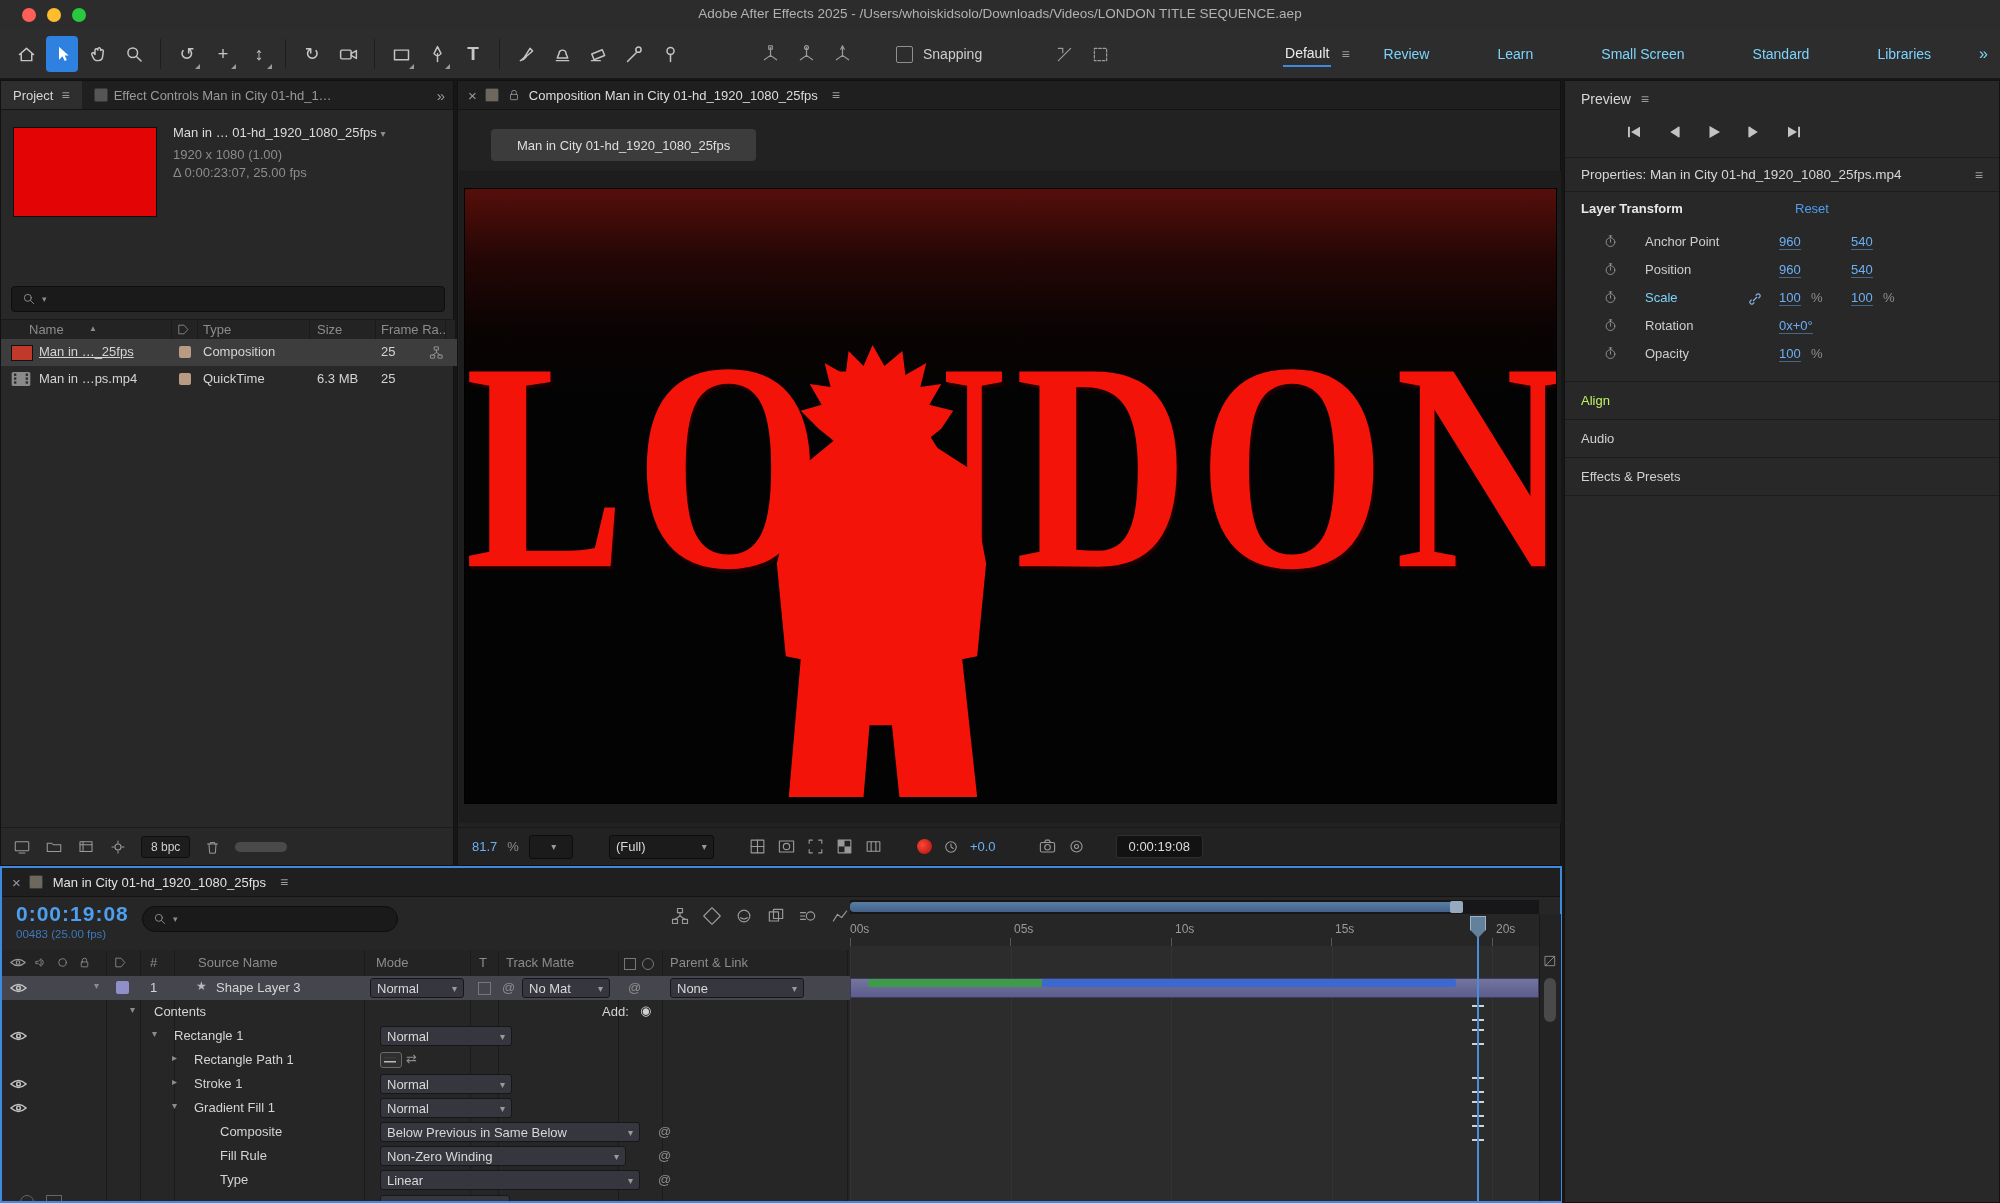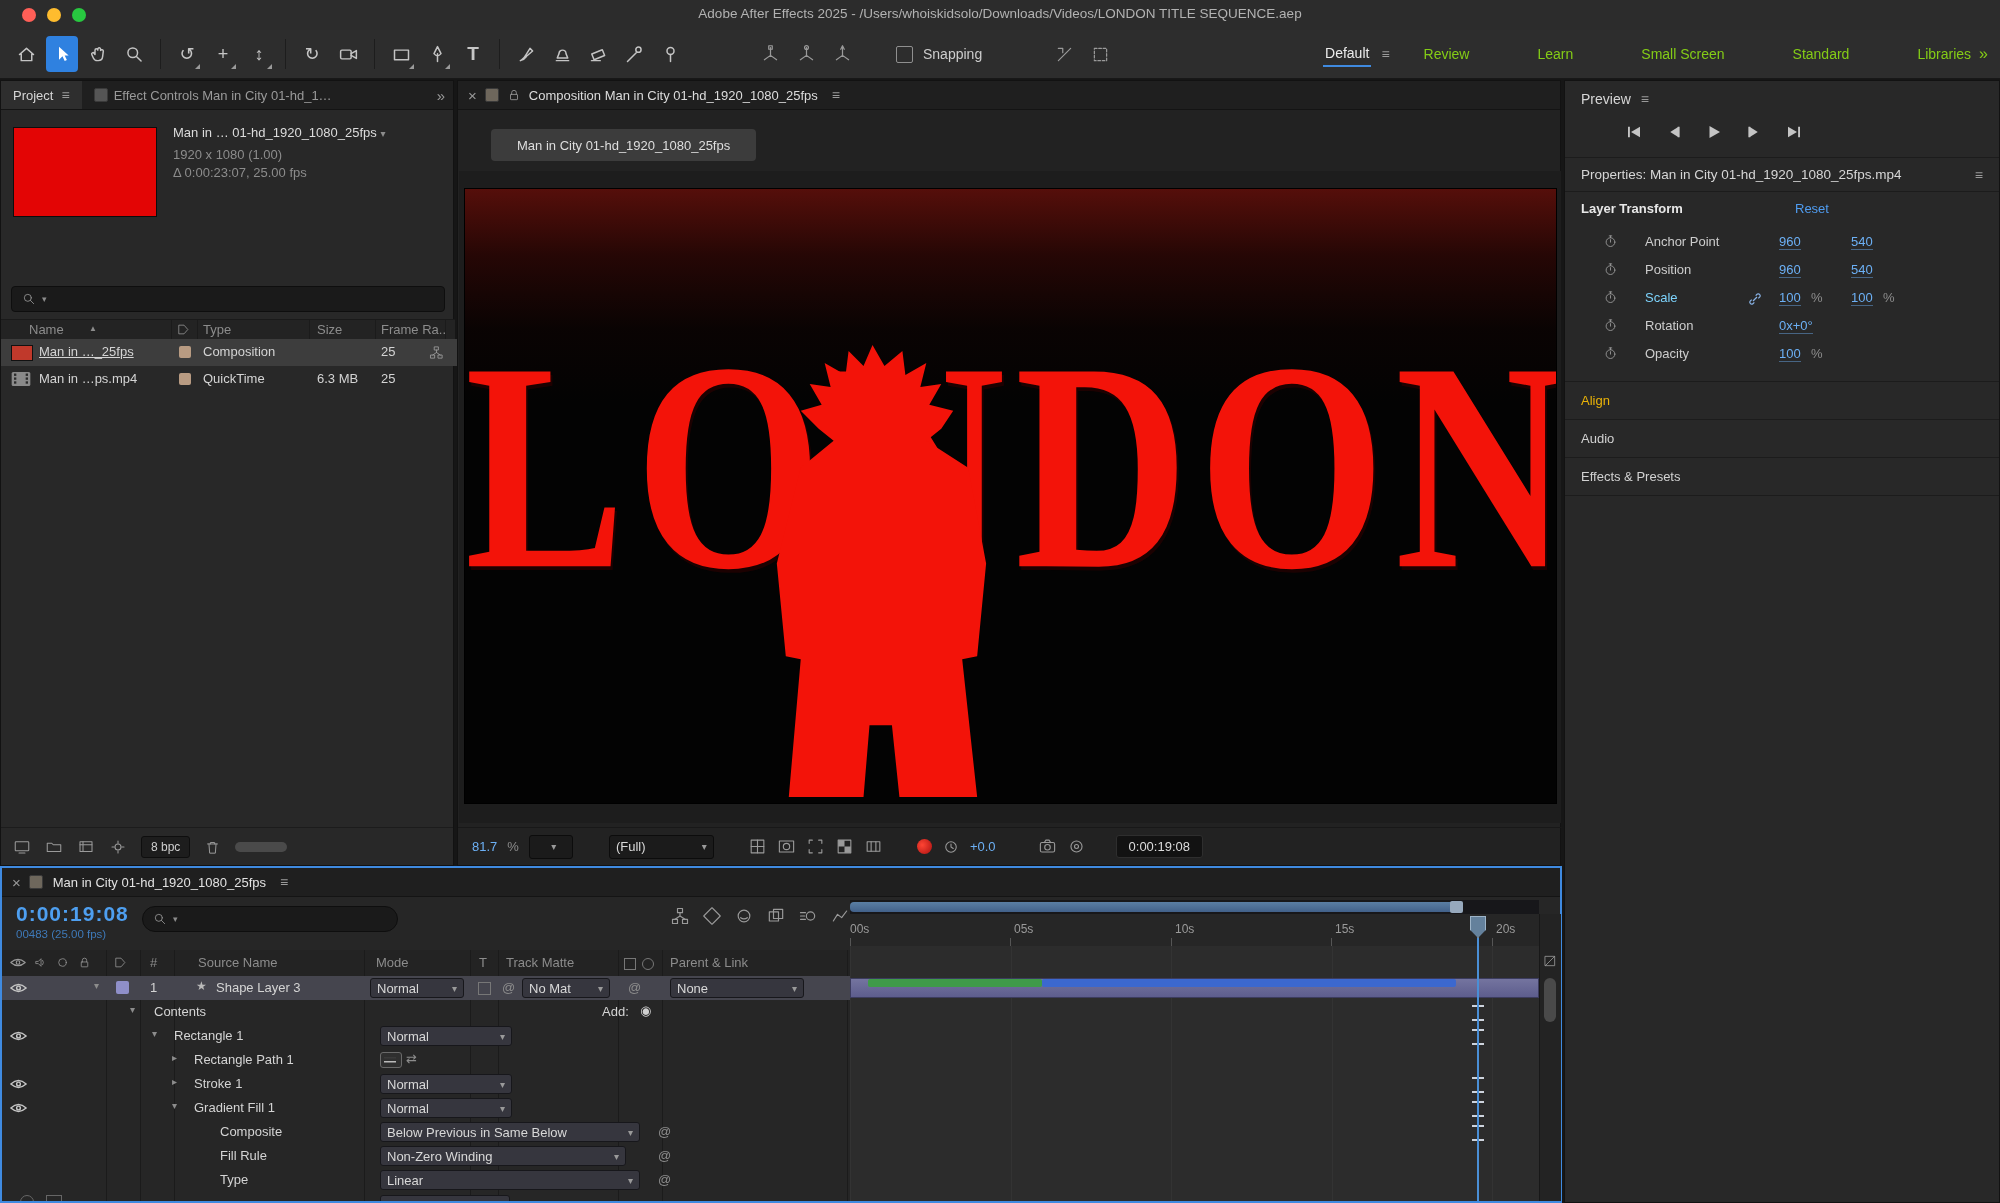--- a/index.html
+++ b/index.html
@@ -33,7 +33,7 @@
   .ticon.active{background:#2f81e0;}
   .corner:after{content:"";position:absolute;right:3px;bottom:3px;border-left:5px solid transparent;border-bottom:5px solid #9a9a9a;}
   .sepv{width:1px;height:30px;background:#1d1d1d;margin:0 6px;}
-  .ws{color:#84cc16;font-size:14px;padding:4px 2px;}
+  .ws{color:#7dd3fc;font-size:14px;padding:4px 2px;}
   .ws.active{color:#ececec;border-bottom:2px solid #3f8ae0;}
   .traffic{width:14px;height:14px;border-radius:50%;position:absolute;top:8px;}
   .searchbox{position:absolute;background:#1a1a1a;border:1px solid #0e0e0e;border-radius:13px;

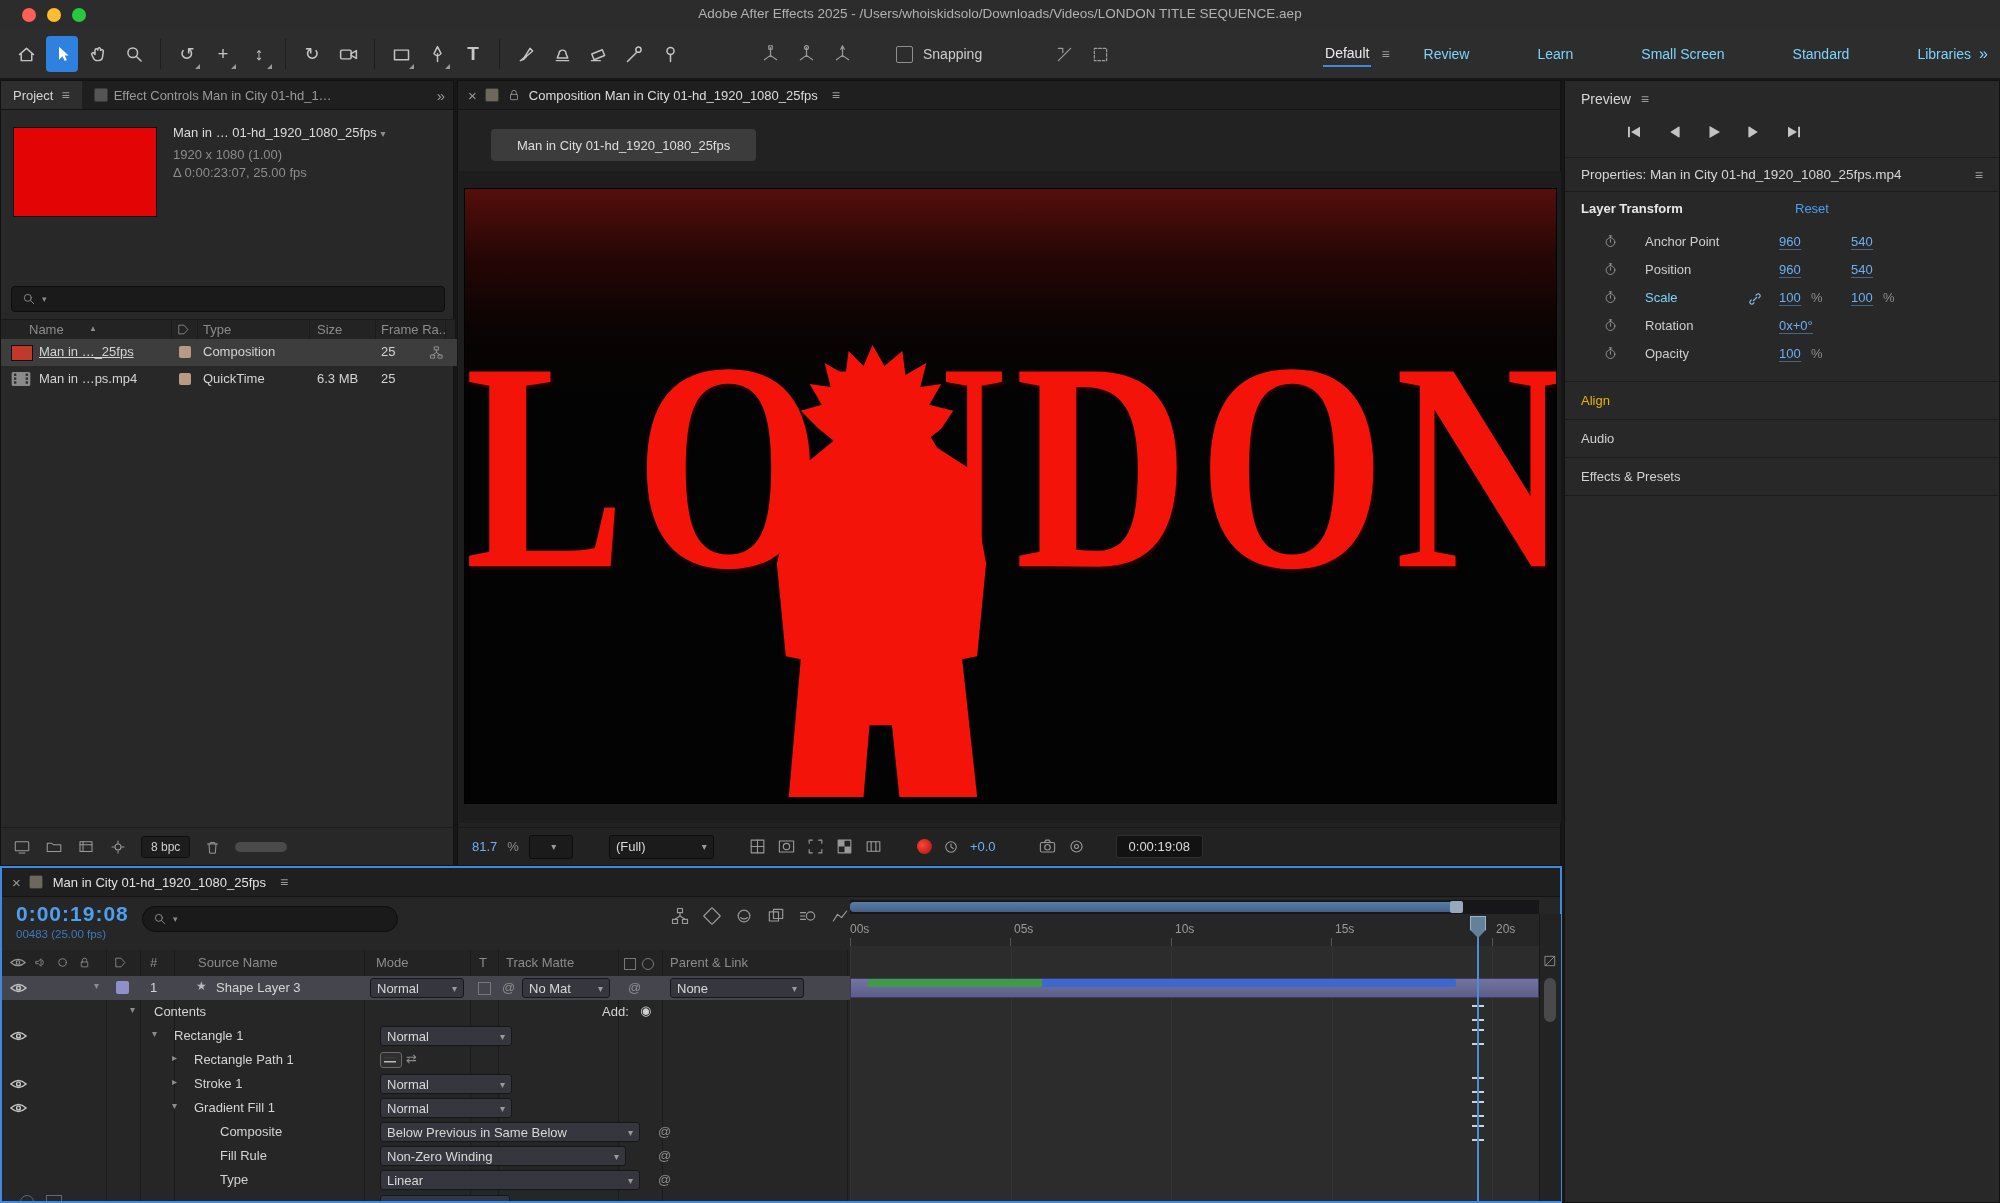--- a/index.html
+++ b/index.html
@@ -183,7 +183,7 @@
     <div class="ws" style="margin-right:60px;">Learn</div>
     <div class="ws" style="margin-right:60px;">Small Screen</div>
     <div class="ws" style="margin-right:60px;">Standard</div>
-    <div class="ws" style="">Libraries</div>
+    <div class="ws" style="margin-right:40px;">Libraries</div>
     <div class="ws" style="font-size:16px;">»</div>
   </div>
 

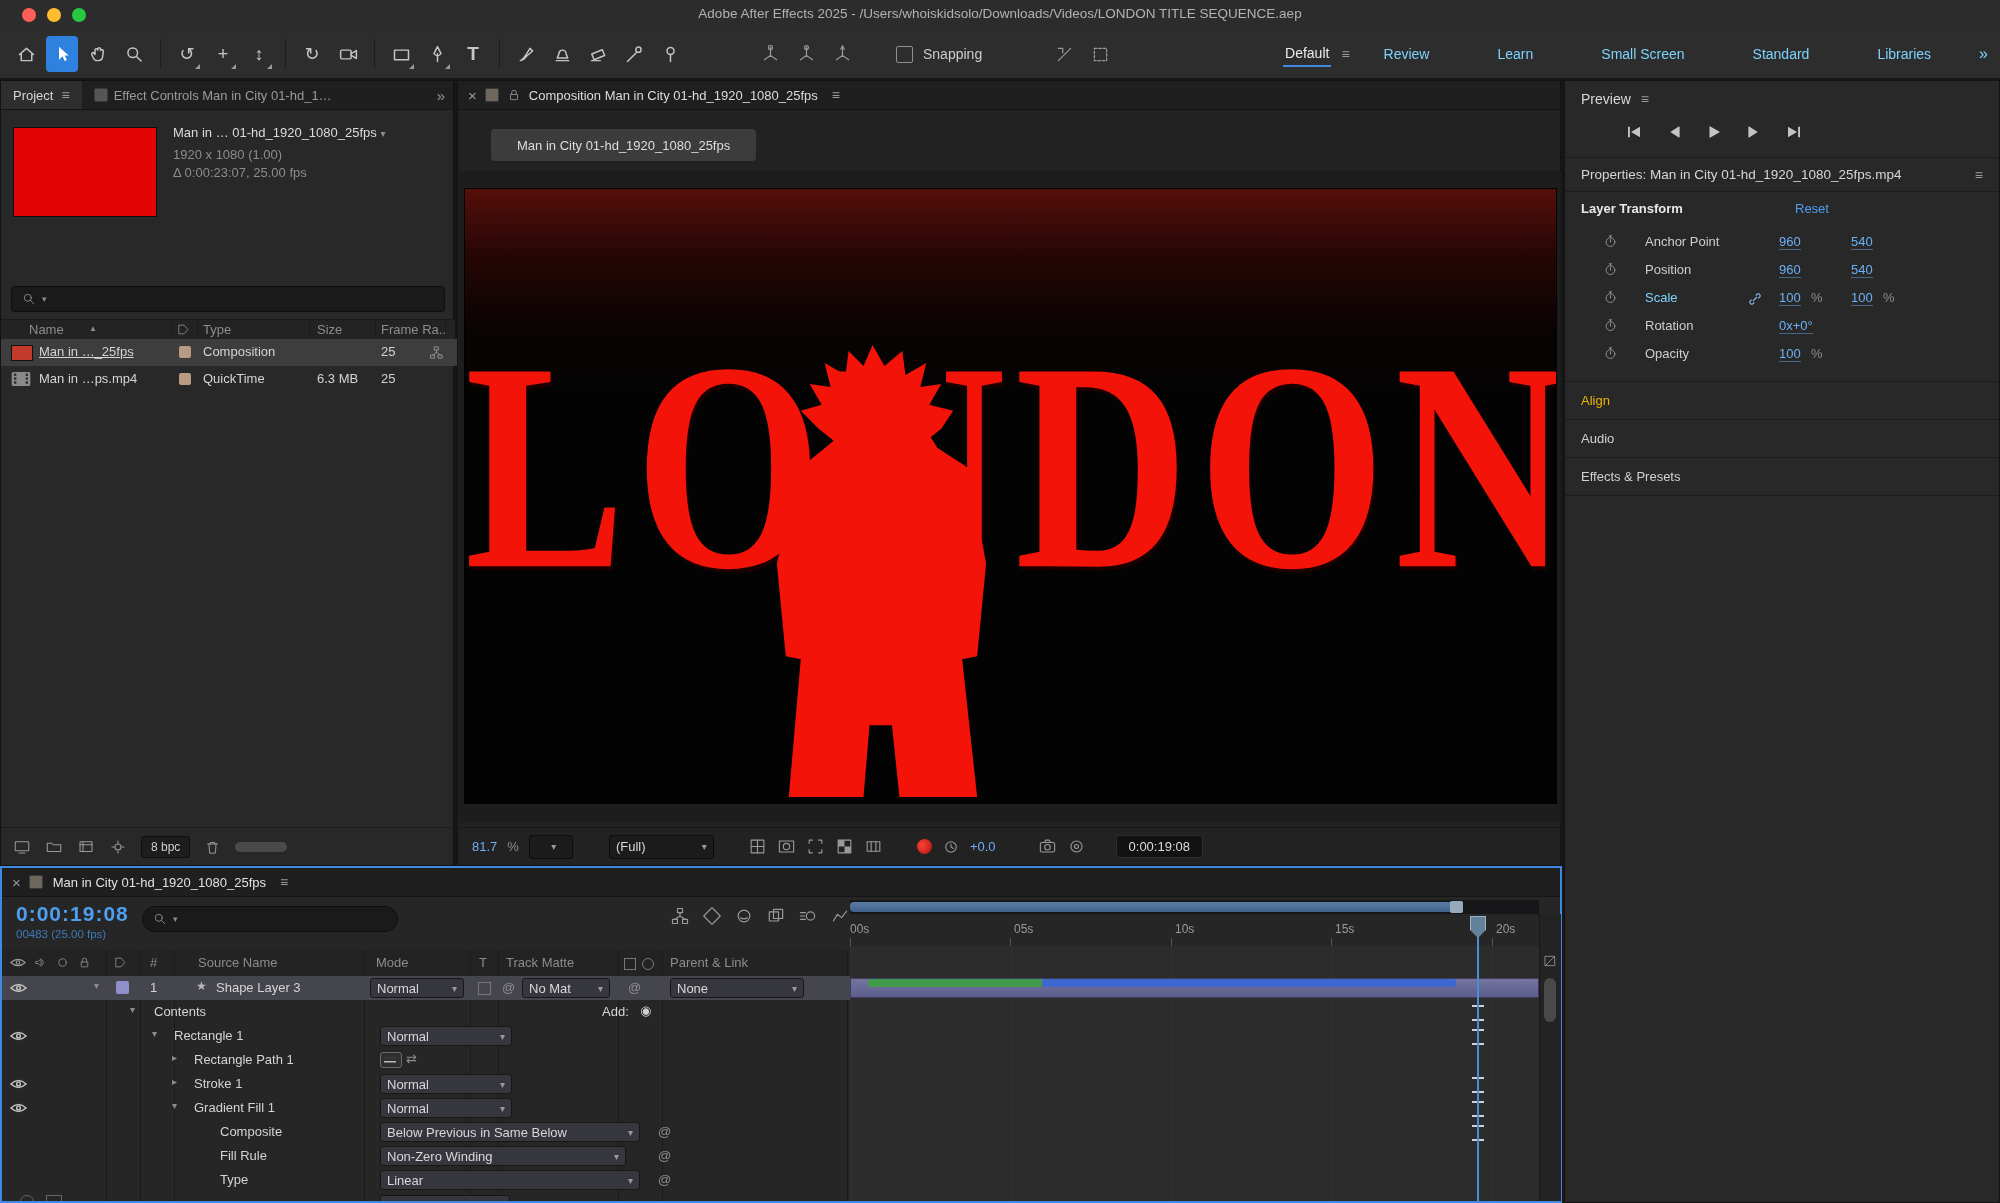--- a/index.html
+++ b/index.html
@@ -468,7 +468,7 @@
     </div>
 
     <div class="hline" style="top:300px;"></div>
-    <span class="abs" style="left:16px;top:312px;color:#eab308;">Align</span>
+    <span class="abs" style="left:16px;top:312px;color:#bef264;">Align</span>
     <div class="hline" style="top:338px;"></div>
     <span class="abs" style="left:16px;top:350px;color:#d2d2d2;">Audio</span>
     <div class="hline" style="top:376px;"></div>

